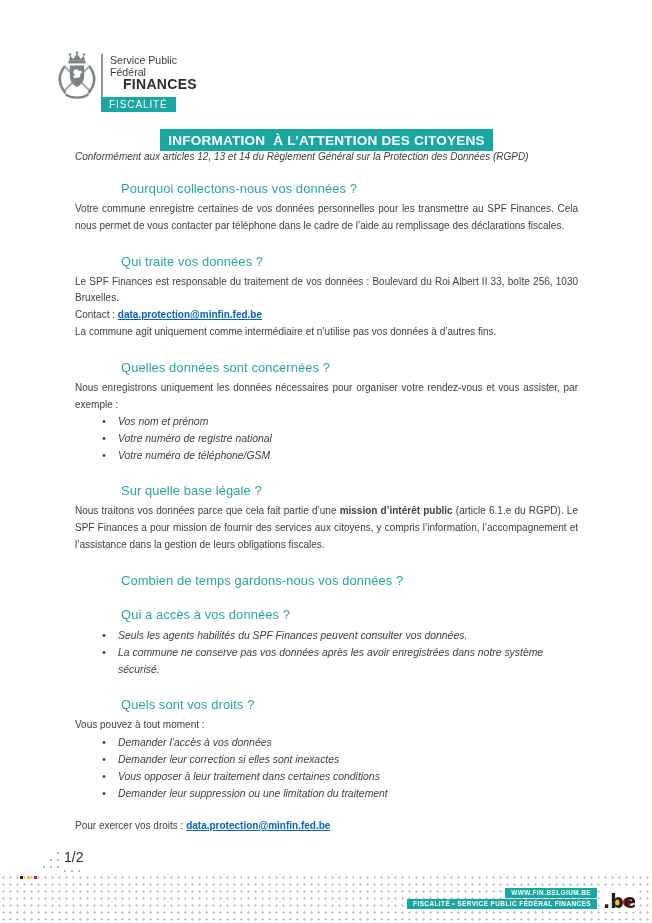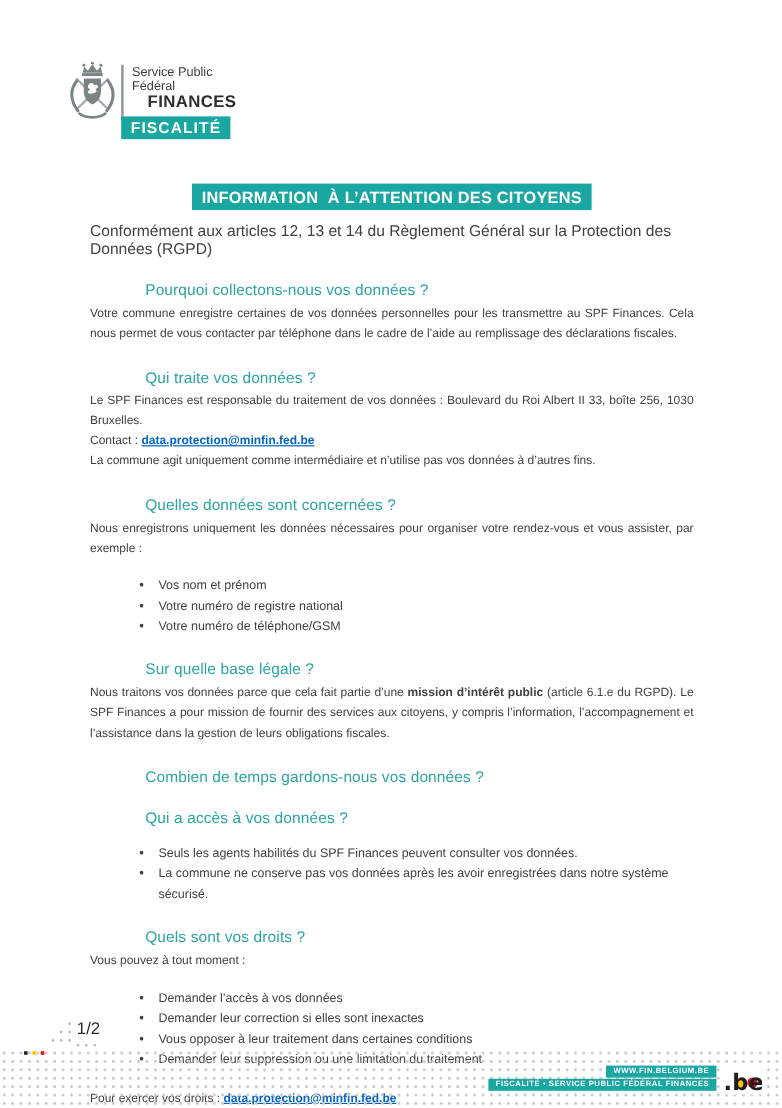--- a/index.html
+++ b/index.html
@@ -23,7 +23,7 @@
   .badge {
     position: absolute; left: 45px; top: 46px;
     background: var(--teal); color:#fff;
-    font-size: 13px; font-weight: bold; letter-spacing: .9px;
+    font-size: 10px; font-weight: normal; letter-spacing: .9px;
     padding: 2px 8px 1.5px 8px;
   }
 

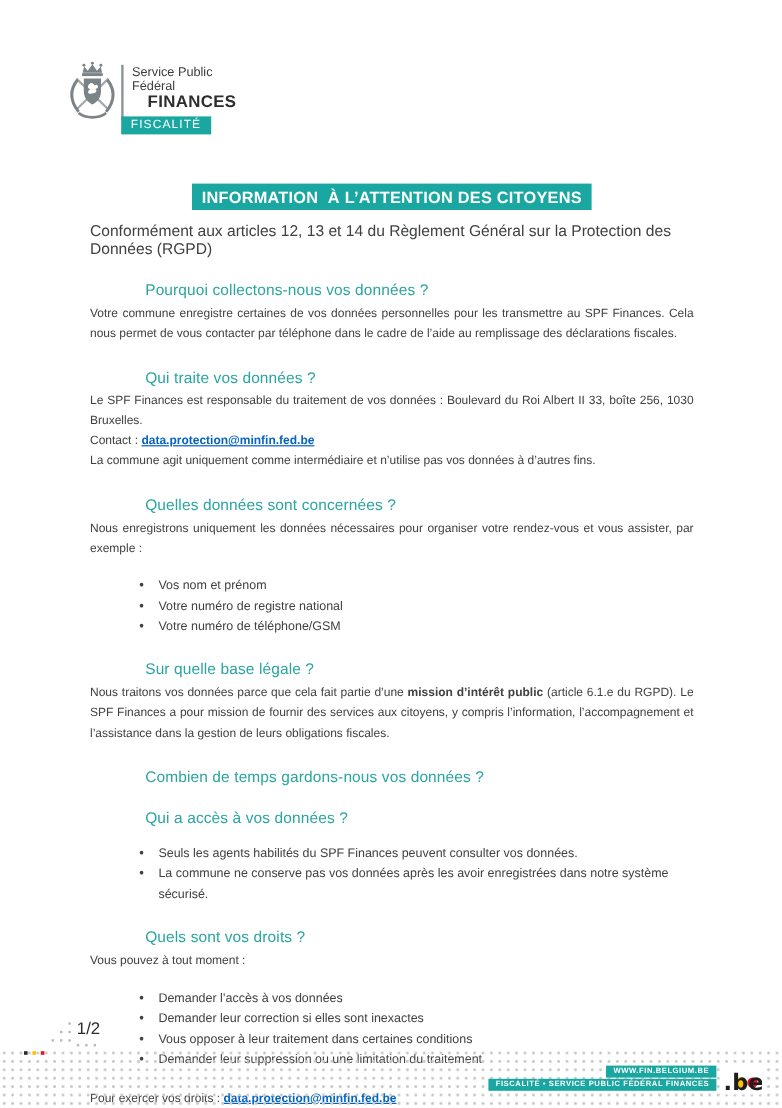--- a/index.html
+++ b/index.html
@@ -36,7 +36,6 @@
     font-weight: bold; font-size: 13.6px; letter-spacing: .2px;
     padding: 4px 8px 3px 8px;
     white-space: pre;
-    margin-top: 24px;
   }
   .subtitle { margin-top: 10px; font-size: 13px; color: var(--text); }
 

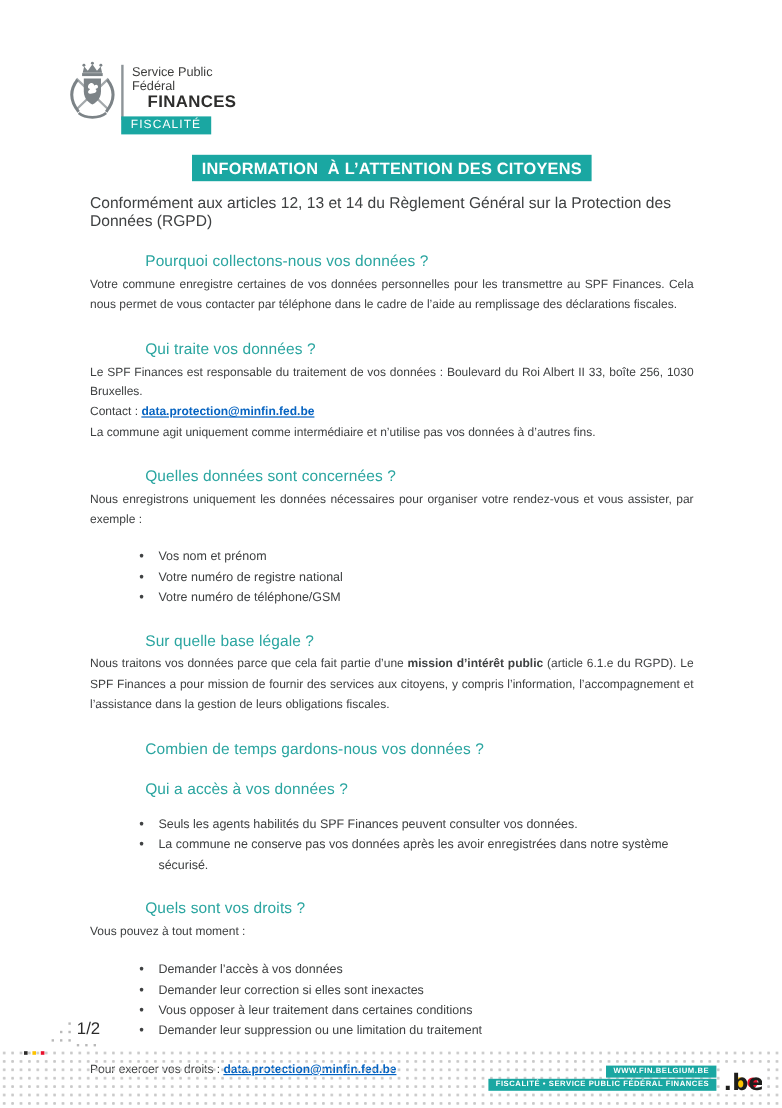--- a/index.html
+++ b/index.html
@@ -37,7 +37,7 @@
     padding: 4px 8px 3px 8px;
     white-space: pre;
   }
-  .subtitle { margin-top: 10px; font-size: 13px; color: var(--text); }
+  .subtitle { margin-top: 0; font-style: italic; font-size: 10px; color: var(--text); }
 
   .doc-section { margin-top: 19px; }
   .section-heading {

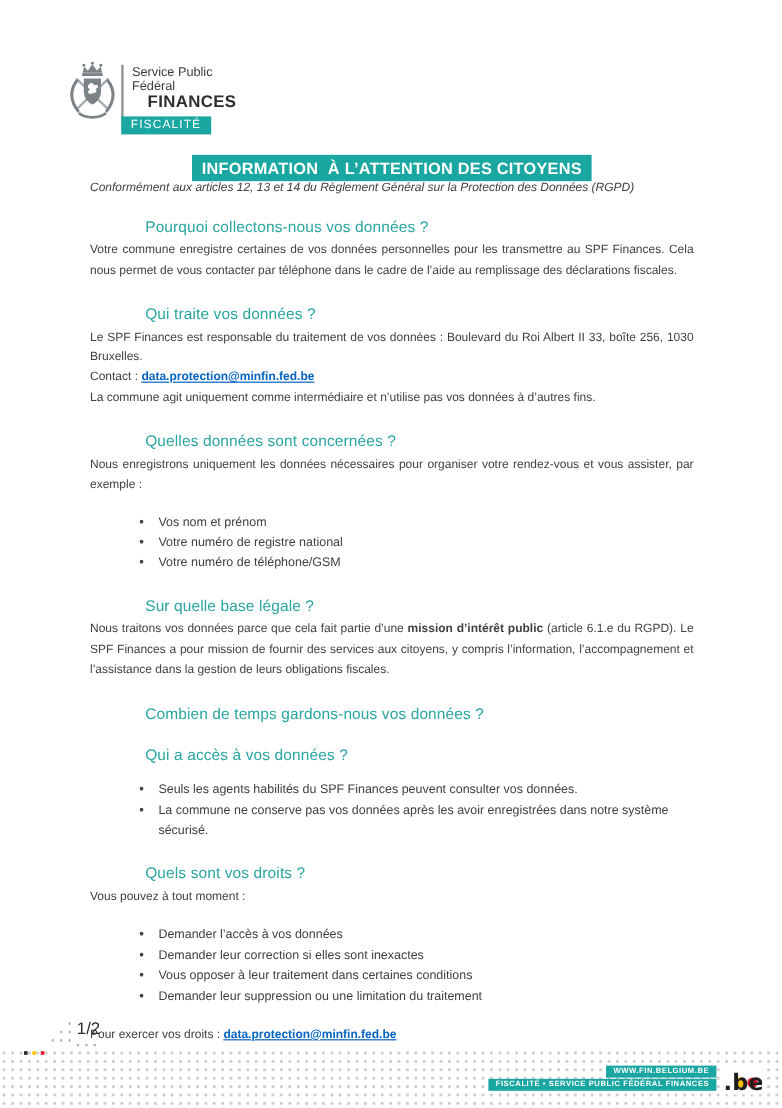--- a/index.html
+++ b/index.html
@@ -51,7 +51,7 @@
   .bold { font-weight: bold; }
   .email-link { color: var(--link); font-weight: bold; text-decoration: underline; cursor: pointer; }
 
-  .bullet-list { list-style: none; margin: 14px; padding-left: 43px; }
+  .bullet-list { list-style: none; margin: 0; padding-left: 43px; font-style: italic; }
   .bullet-item { position: relative; font-size: 10.4px; line-height: 17px; color: var(--text); }
   .bullet-item::before { content:"•"; position:absolute; left:-16px; top:0; font-size:11px; }
 

